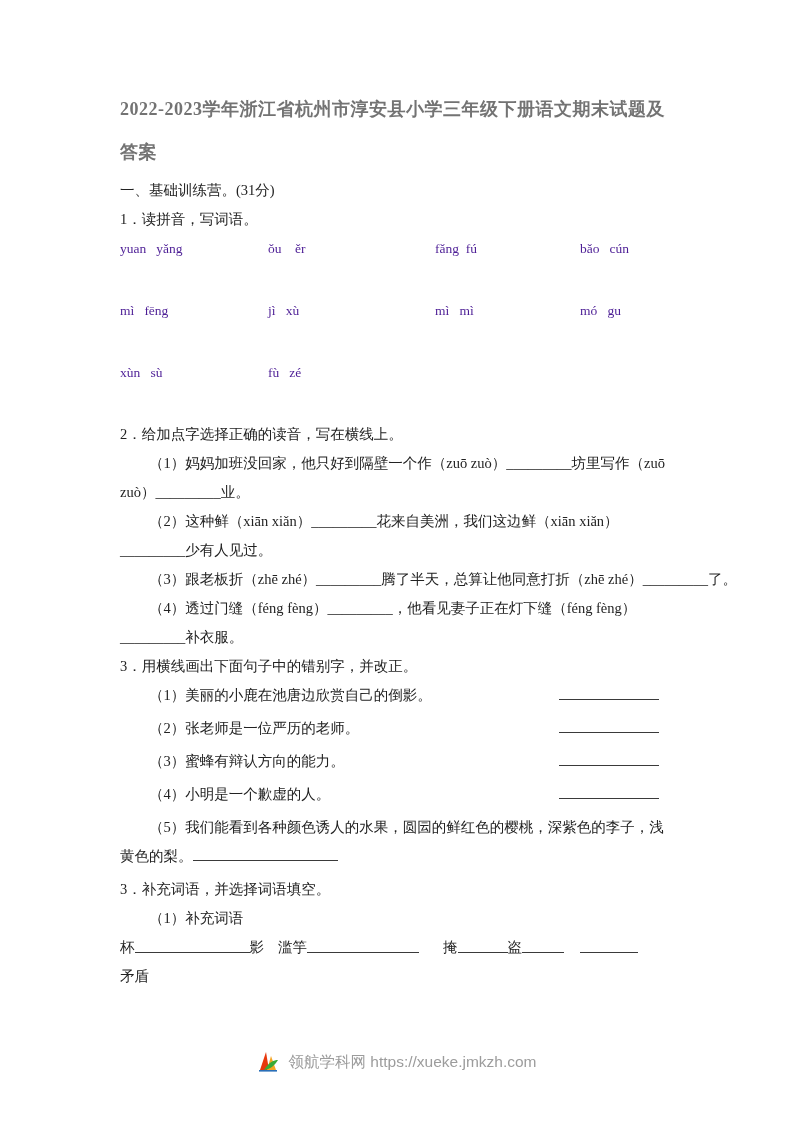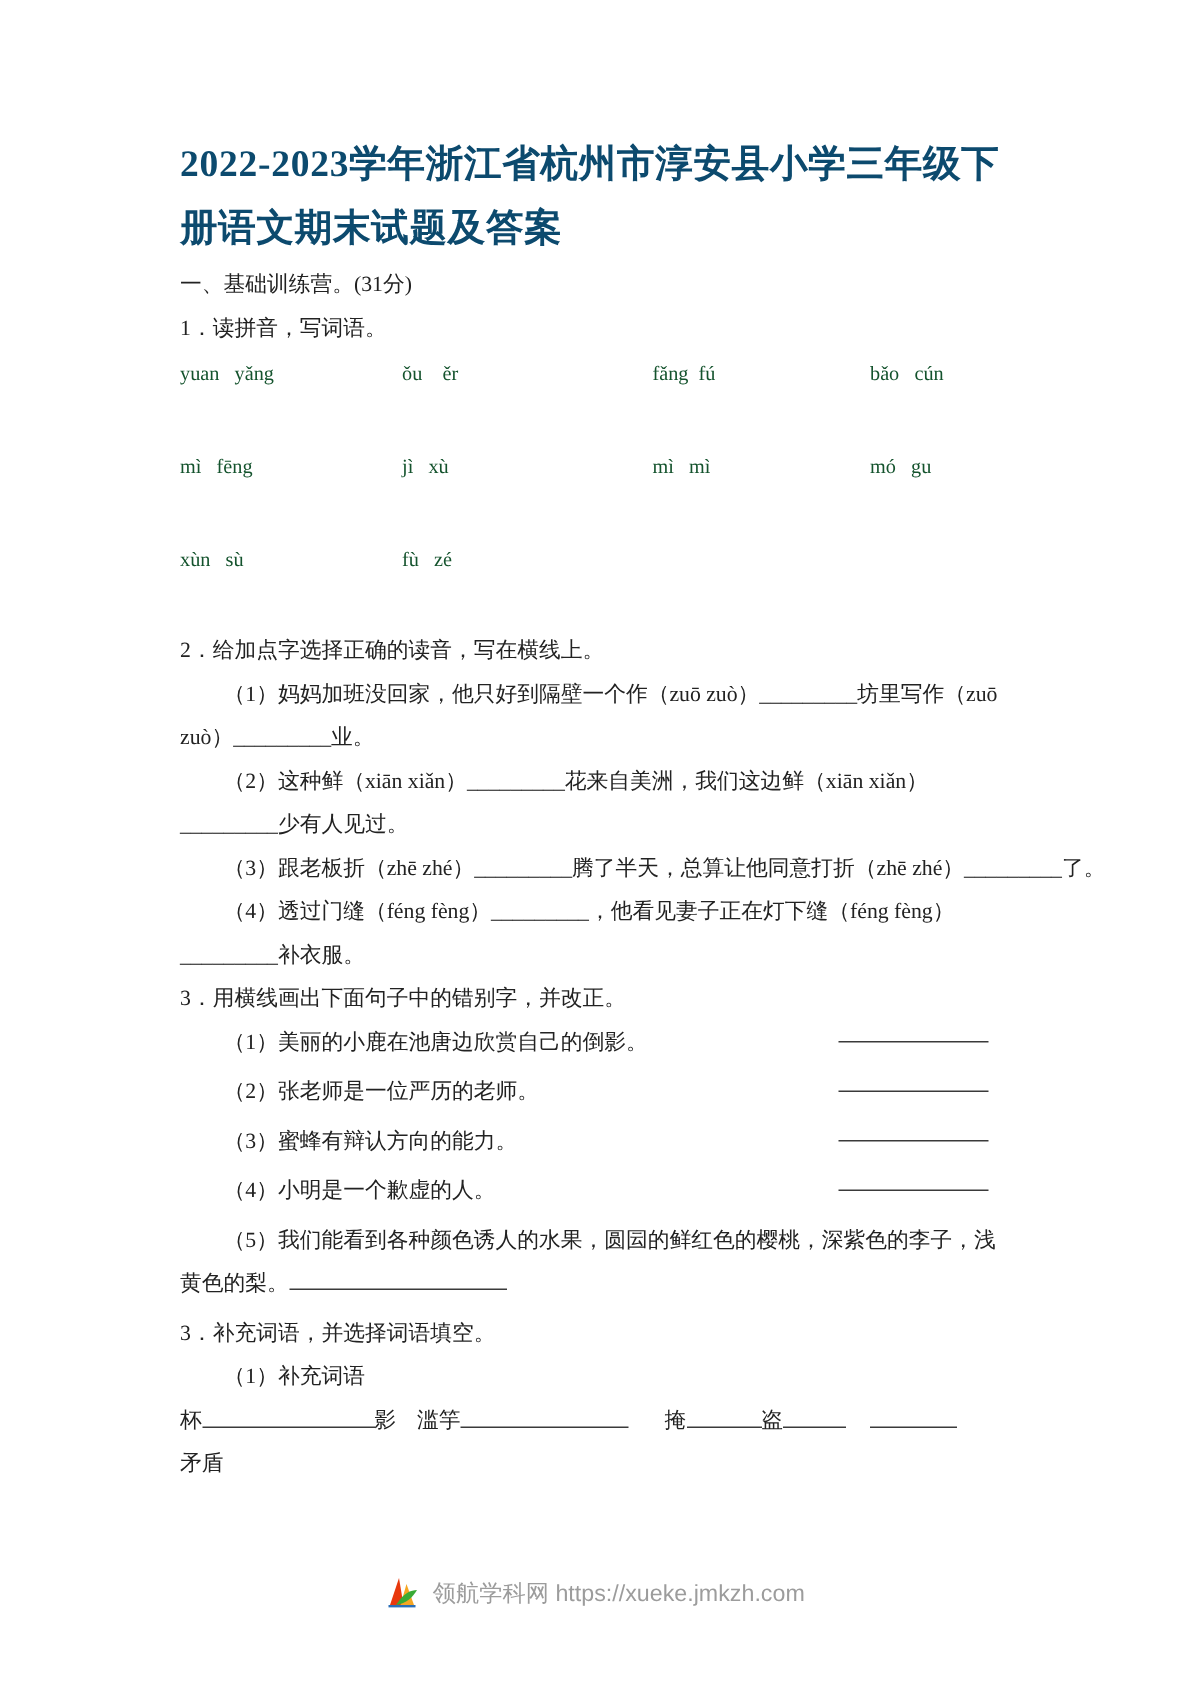--- a/index.html
+++ b/index.html
@@ -13,8 +13,8 @@
   .page { padding:88px 118px 0 120px; }
 
   .title {
-    font-size:25px; font-weight:bold; line-height:43px;
-    color:#0c4a6e; letter-spacing:0.5px;
+    font-size:18px; font-weight:bold; line-height:43px;
+    color:#737373; letter-spacing:0.5px;
   }
   .body-line { font-size:14.5px; line-height:29px; }
   .indent { text-indent:2em; }

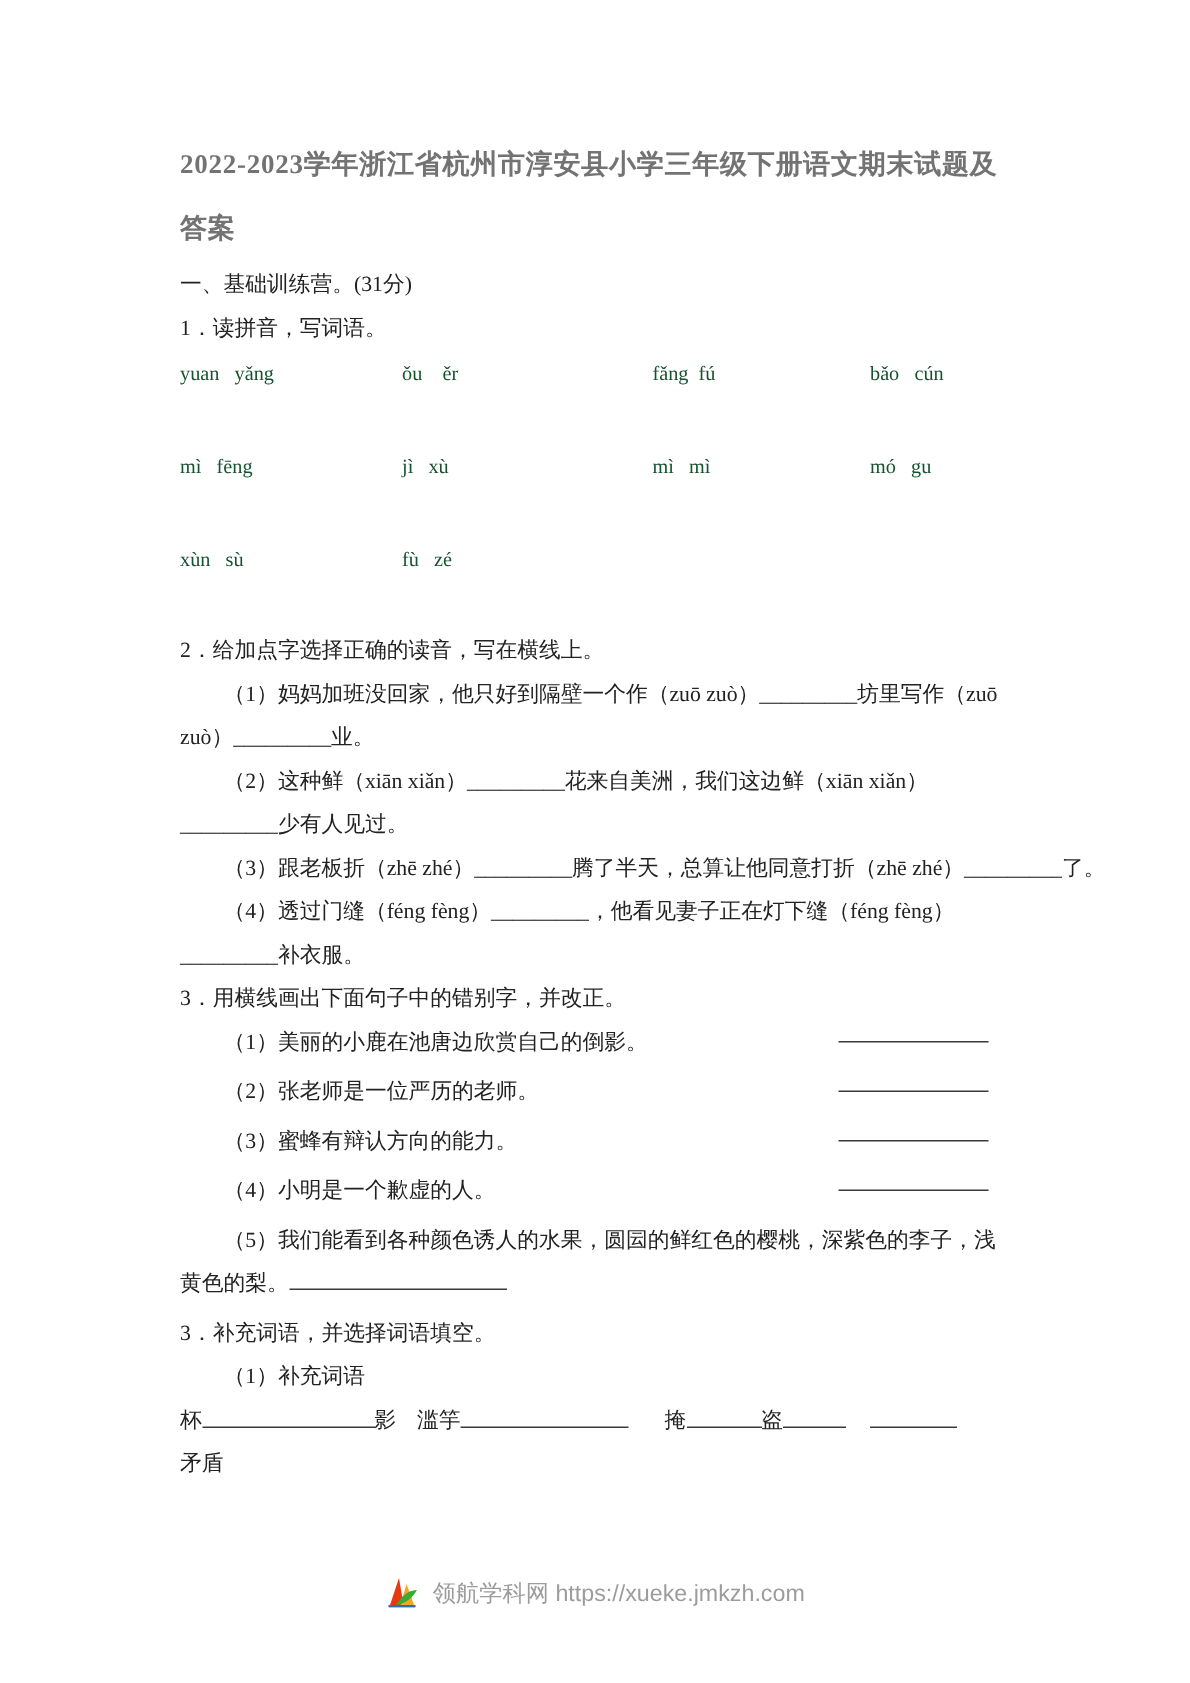--- a/index.html
+++ b/index.html
@@ -26,7 +26,7 @@
     display:grid;
     grid-template-columns:148px 167px 145px auto;
     font-size:13.5px; line-height:29px;
-    margin-bottom:33px; color:#14532d;
+    margin-bottom:33px; color:#4c1d95;
   }
   .py { white-space:pre; }
   .q1 { margin-bottom:16px; }

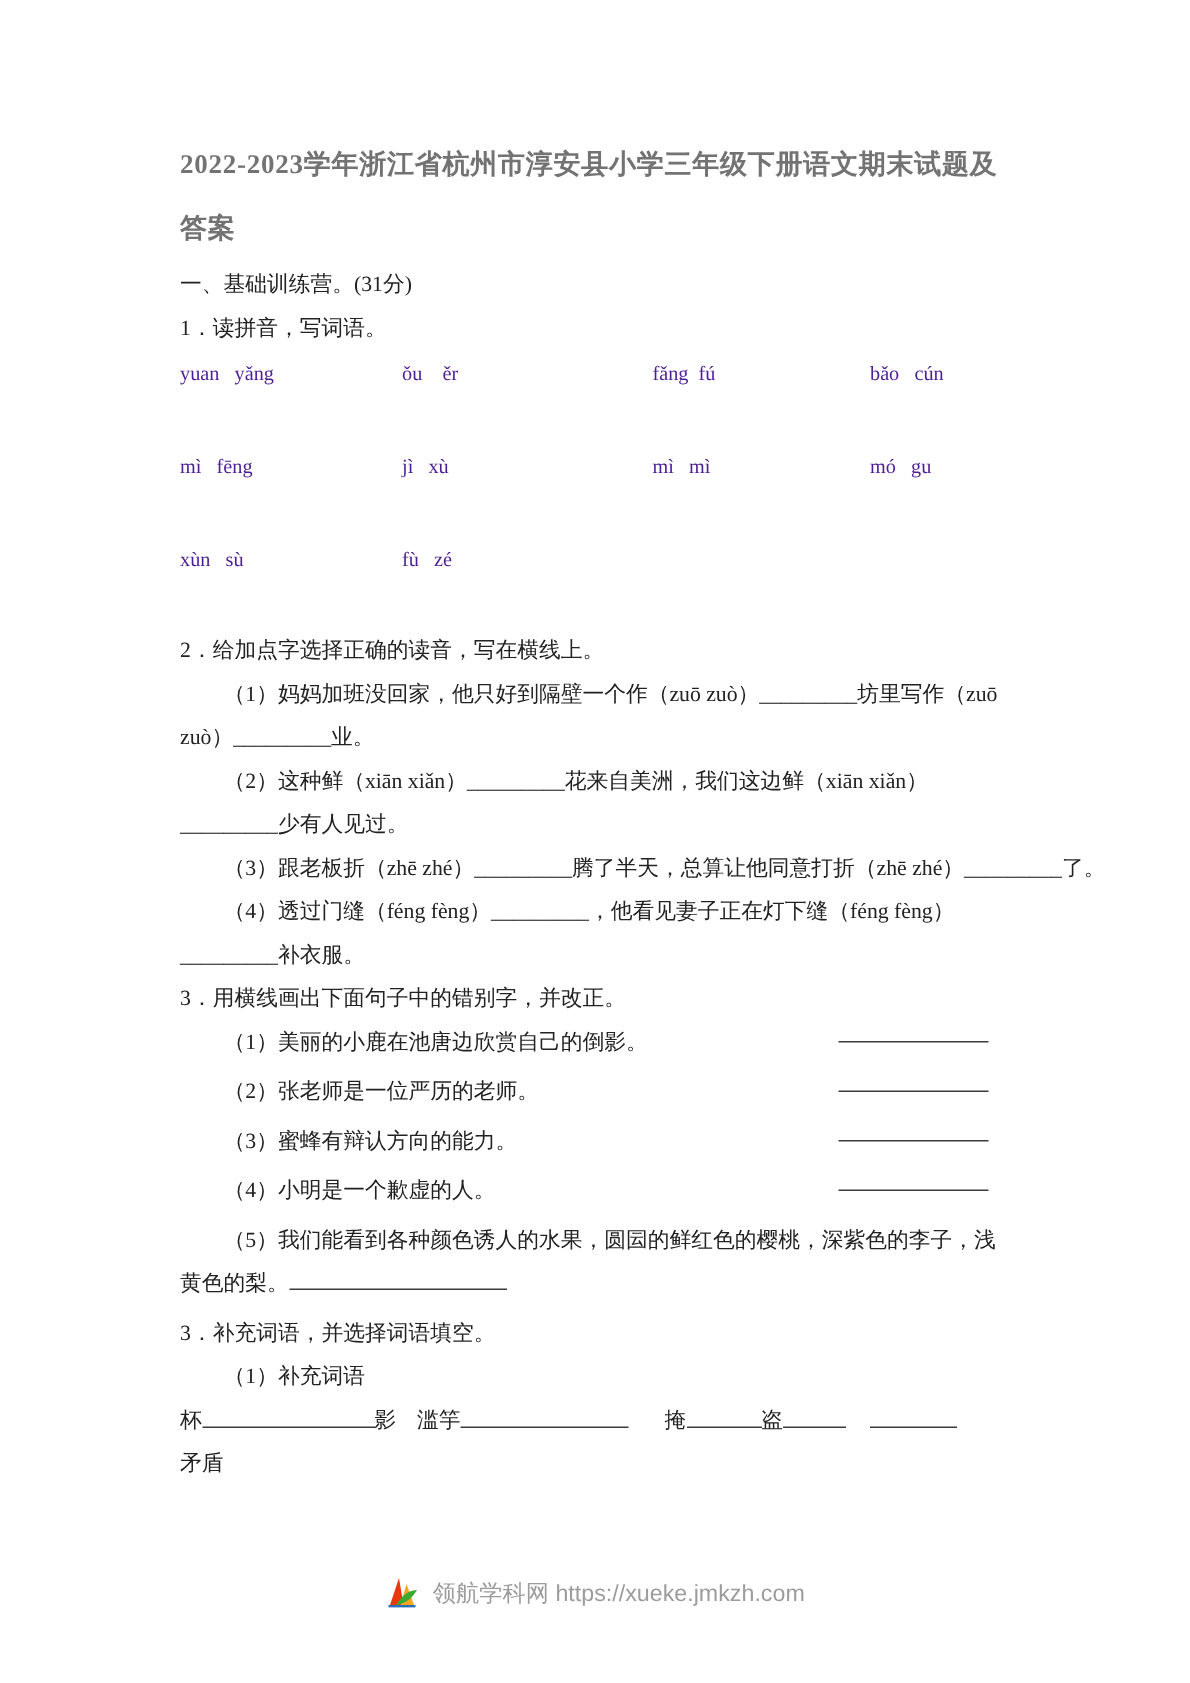--- a/index.html
+++ b/index.html
@@ -42,7 +42,7 @@
 
   .q3-label { margin-bottom:0; }
   .q3-row {
-    display:flex; justify-content:space-between; align-items:flex-start;
+    display:flex; justify-content:space-between; align-items:center;
     padding-left:2em;
     font-size:14.5px; line-height:29px;
     margin-bottom:4px;

